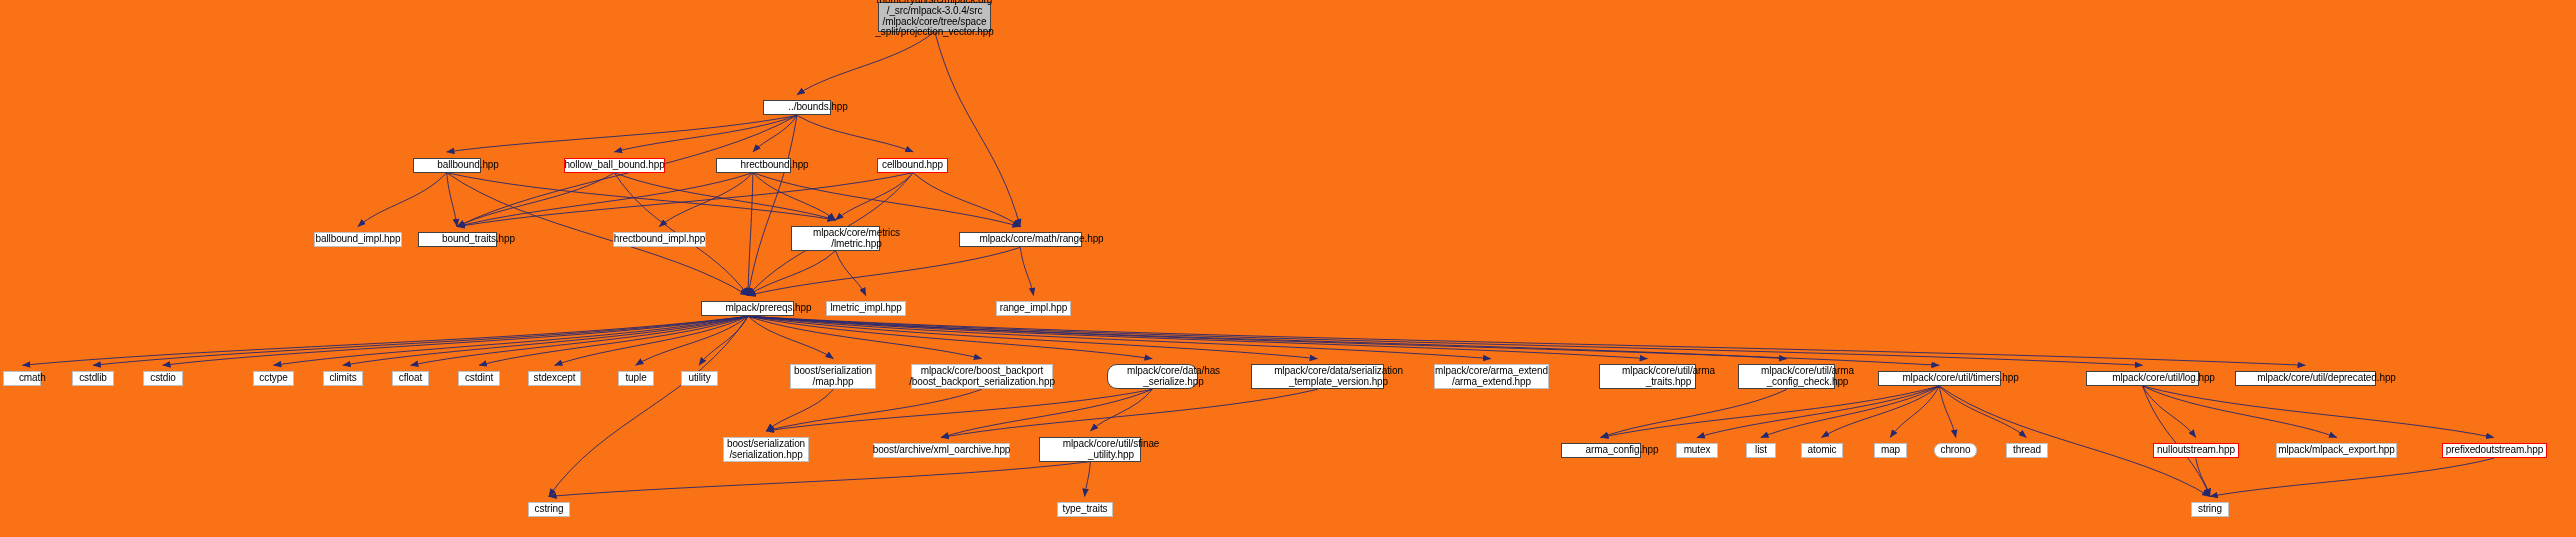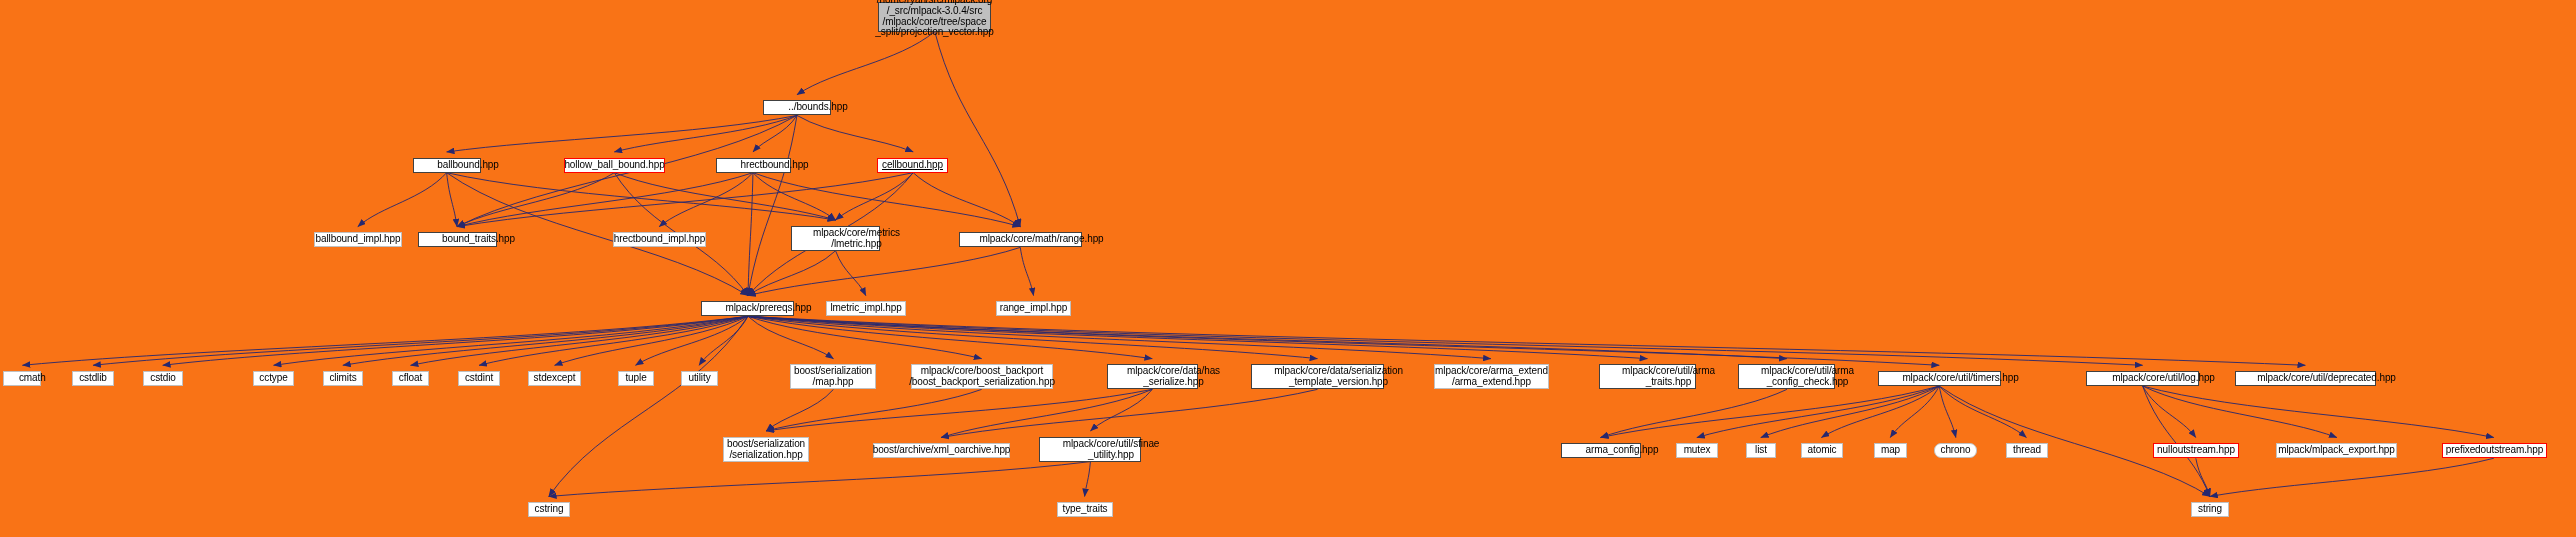--- a/index.html
+++ b/index.html
@@ -150,7 +150,7 @@
       <div class="node normal" style="left: 413px; top: 158px; width: 68px; height: 15px;">ballbound.hpp</div>
       <div class="node red" style="left: 564px; top: 158px; width: 101px; height: 15px;">hollow_ball_bound.hpp</div>
       <div class="node normal" style="left: 716px; top: 158px; width: 75px; height: 15px;">hrectbound.hpp</div>
-      <div class="node red" style="left: 877px; top: 158px; width: 71px; height: 15px; text-decoration: underline;">cellbound.hpp</div>
+      <div class="node red" style="left: 877px; top: 158px; width: 71px; height: 15px;">cellbound.hpp</div>
       <div class="node dim" style="left: 314px; top: 232px; width: 88px; height: 15px;">ballbound_impl.hpp</div>
       <div class="node normal" style="left: 418px; top: 232px; width: 79px; height: 15px;">bound_traits.hpp</div>
       <div class="node dim" style="left: 613px; top: 232px; width: 93px; height: 15px;">hrectbound_impl.hpp</div>

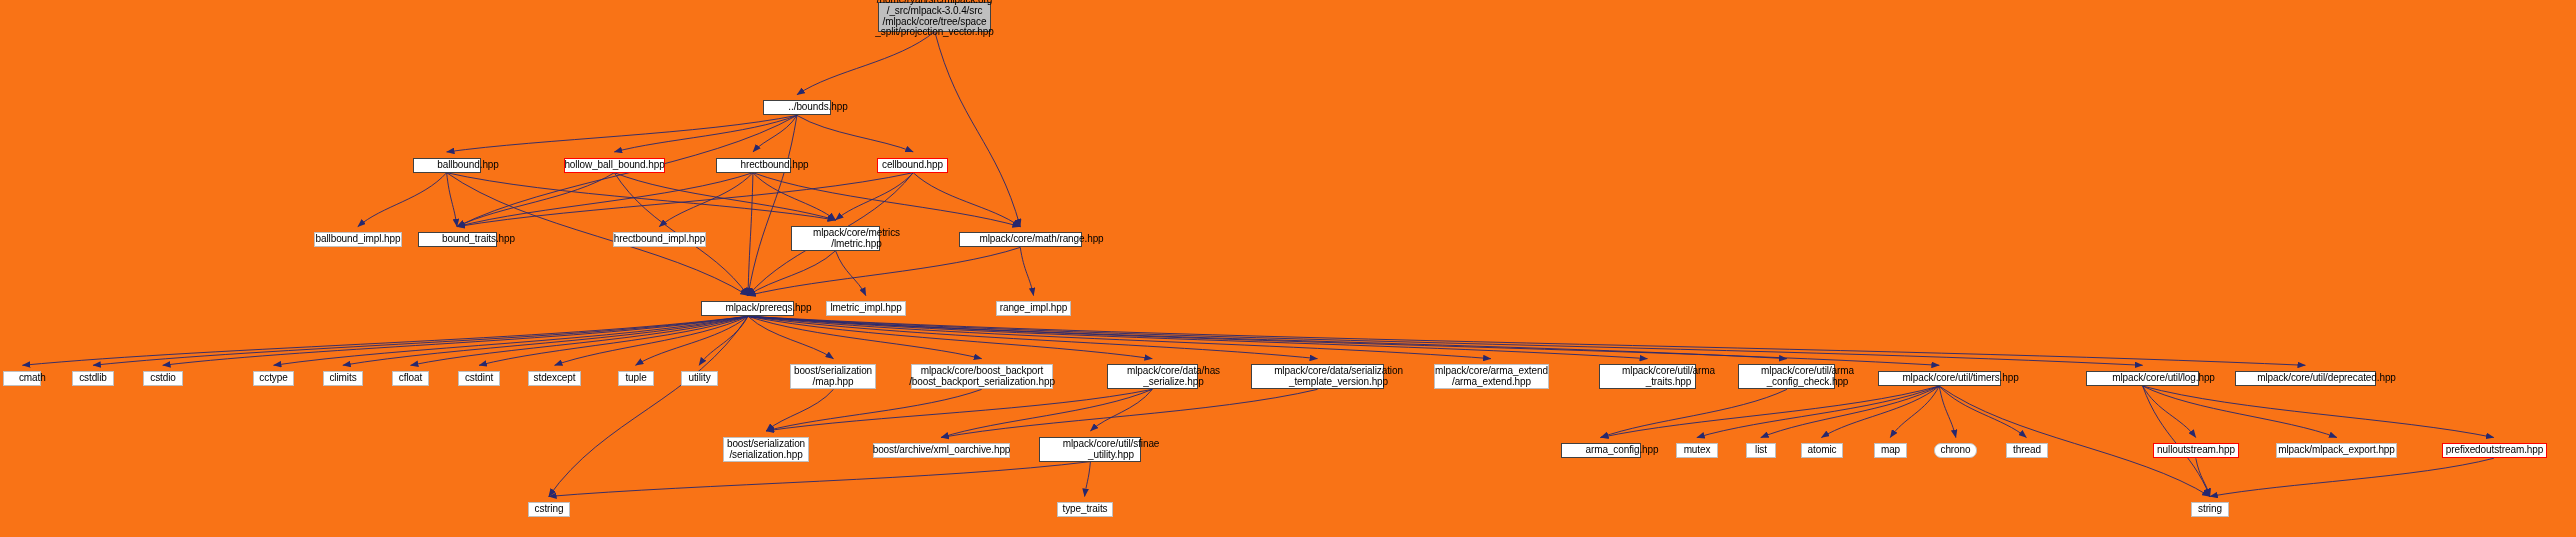--- a/index.html
+++ b/index.html
@@ -174,7 +174,7 @@
 /map.hpp</div>
       <div class="node dim" style="left: 911px; top: 364px; width: 142px; height: 25px;">mlpack/core/boost_backport
 /boost_backport_serialization.hpp</div>
-      <div class="node normal" style="left: 1107px; top: 364px; width: 91px; height: 25px;">mlpack/core/data/has
+      <div class="node normal" style="left: 1107px; top: 364px; width: 91px; height: 25px; border-radius: 10px;">mlpack/core/data/has
 _serialize.hpp</div>
       <div class="node normal" style="left: 1251px; top: 364px; width: 133px; height: 25px;">mlpack/core/data/serialization
 _template_version.hpp</div>

